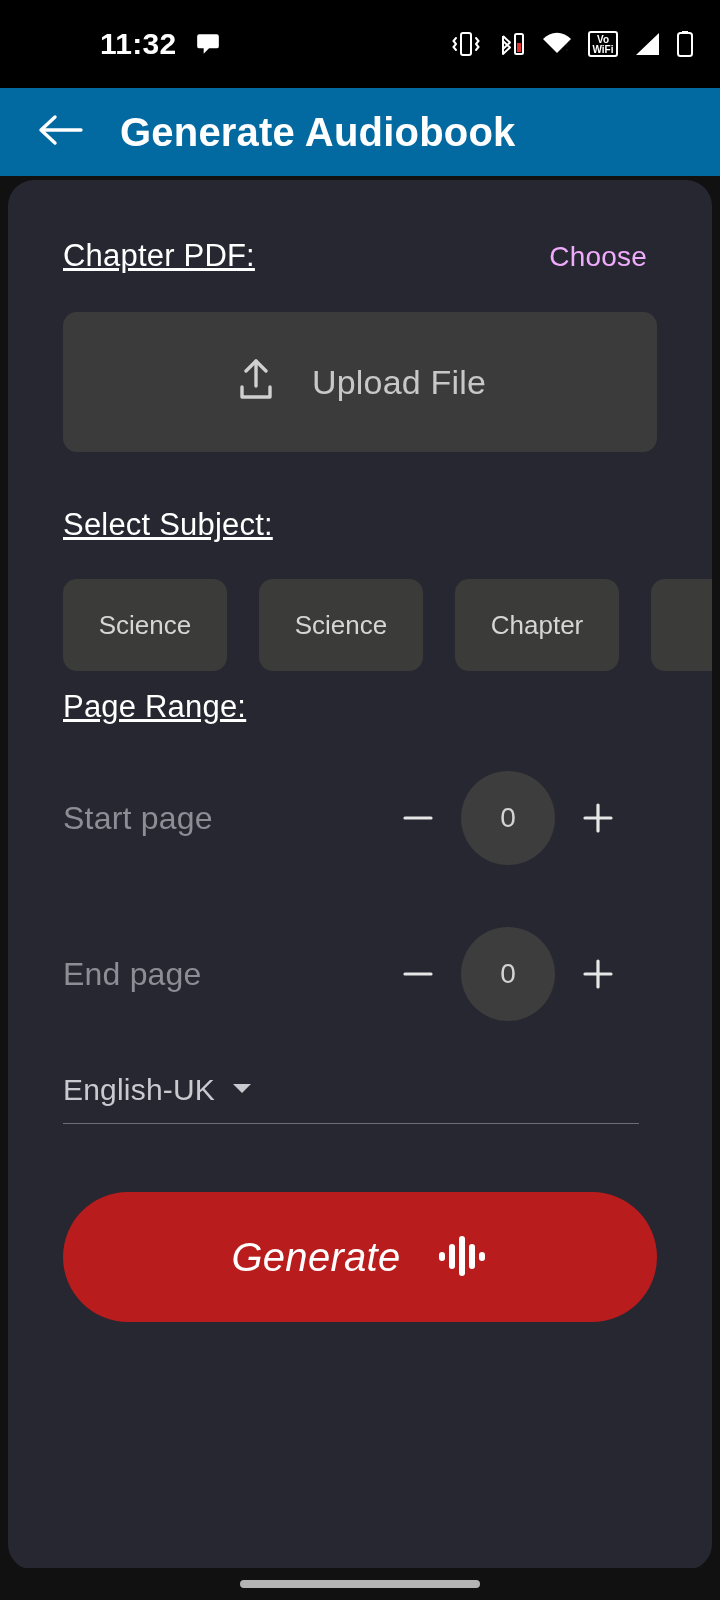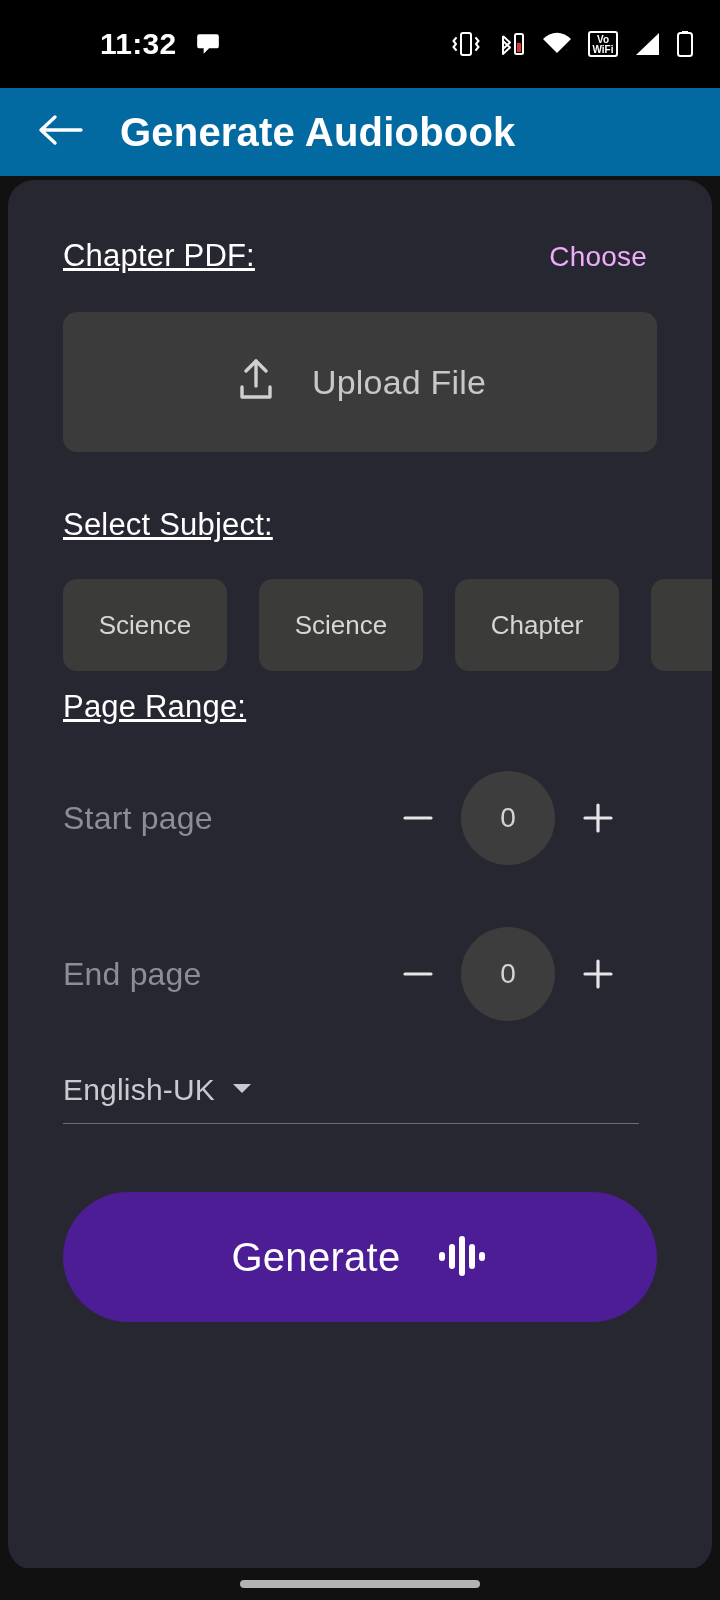--- a/index.html
+++ b/index.html
@@ -185,10 +185,11 @@
   #generate-button {
     margin-top:68px;
     height:130px;
-    background:#4c1d95;
+    background:#b91c1c;
     border-radius:65px;
     display:flex; align-items:center; justify-content:center;
     gap:34px;
+    font-style:italic;
   }
   #generate-label {
     color:#ffffff;

